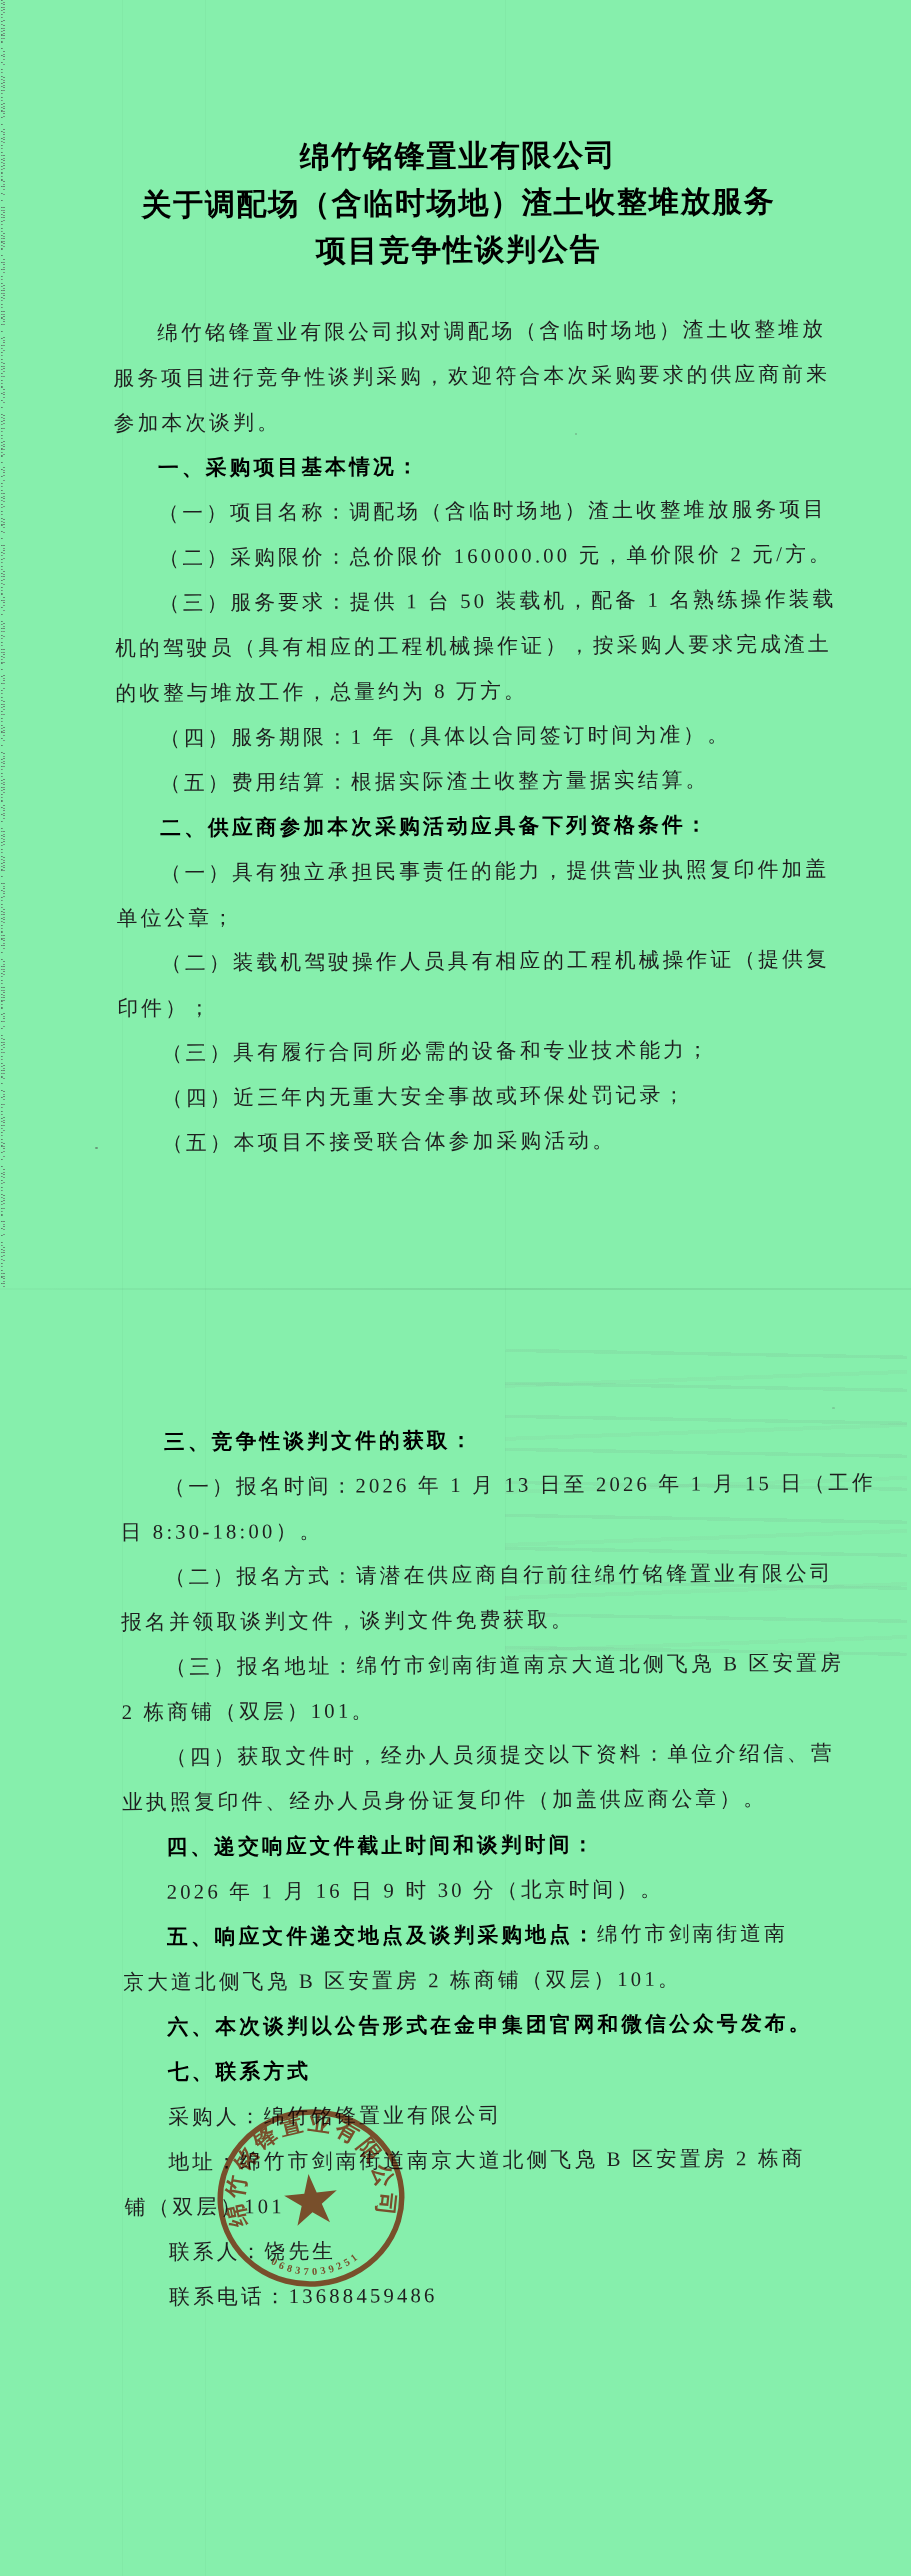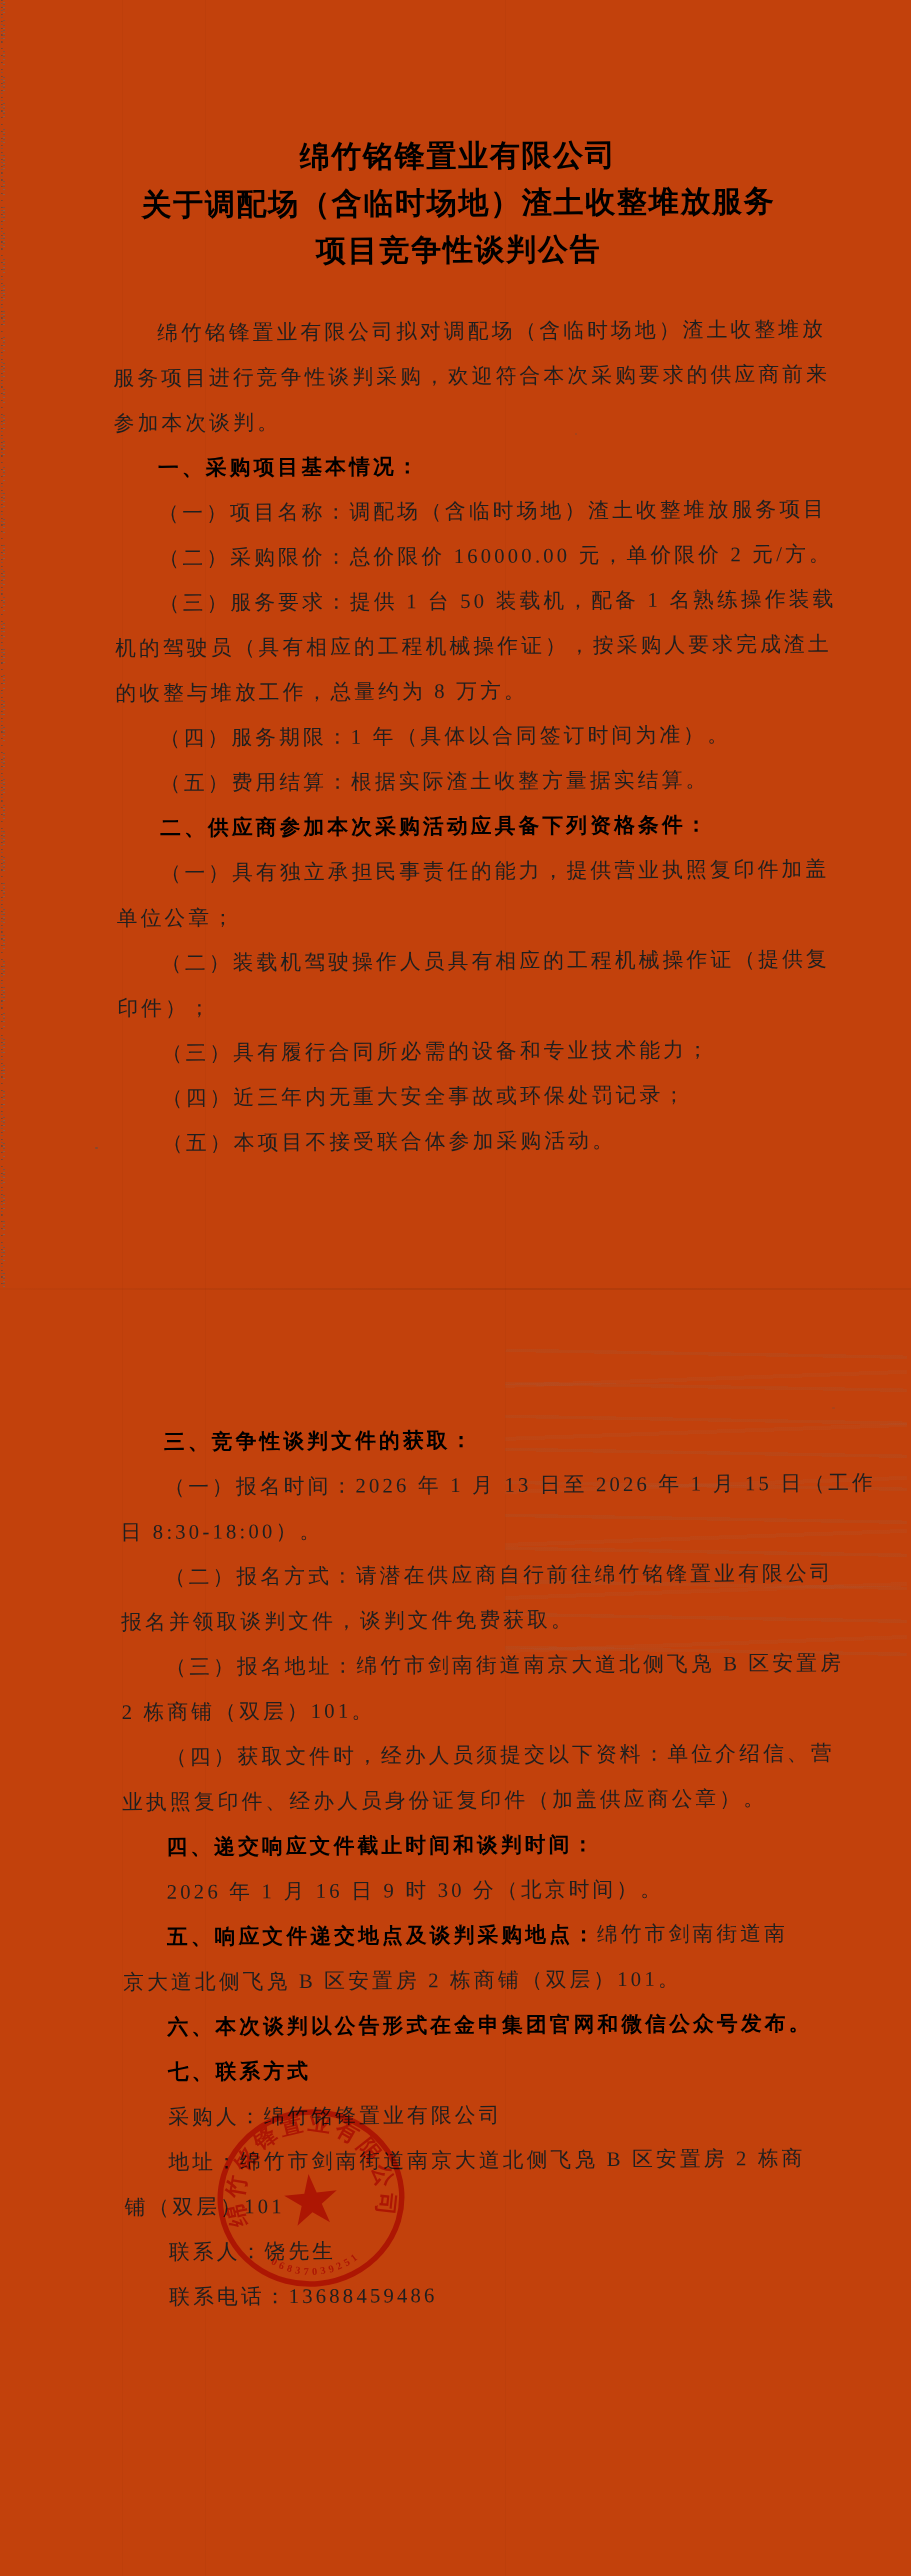--- a/index.html
+++ b/index.html
@@ -8,7 +8,7 @@
     position:relative;
     width:911px;
     height:2576px;
-    background:#c2410c;
+    background:#86efac;
     overflow:hidden;
     font-family:"Liberation Serif","DejaVu Serif",serif;
     color:#1f1f1f;

